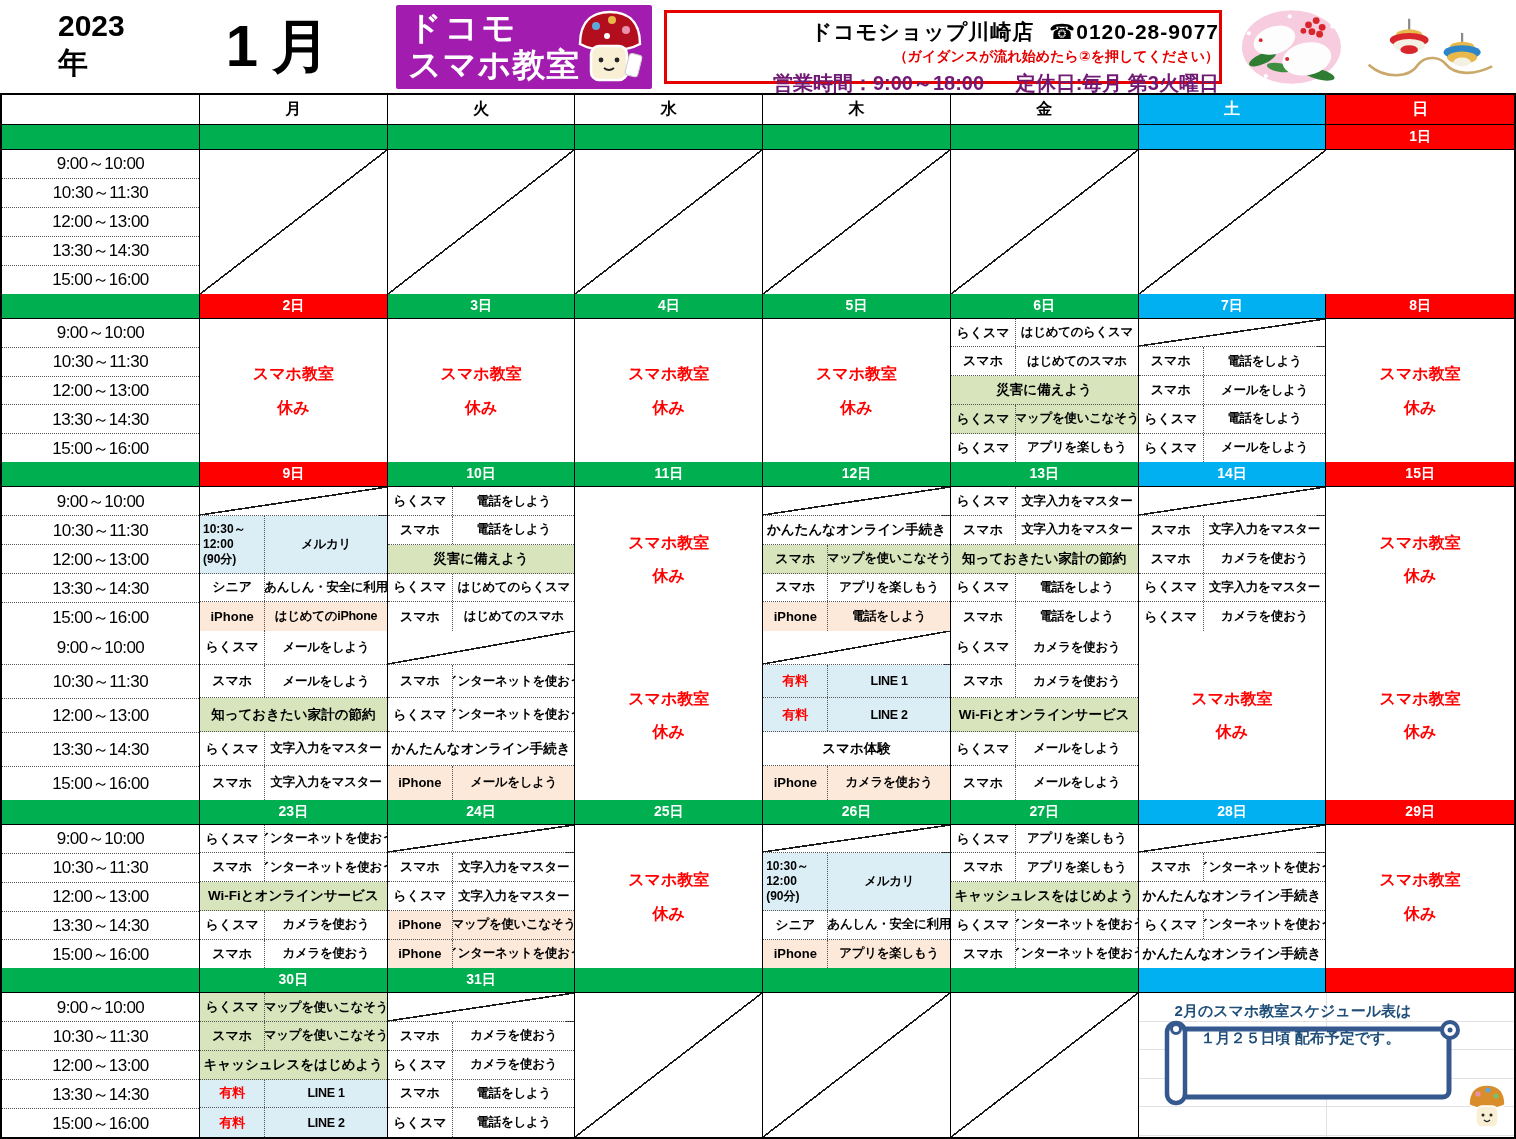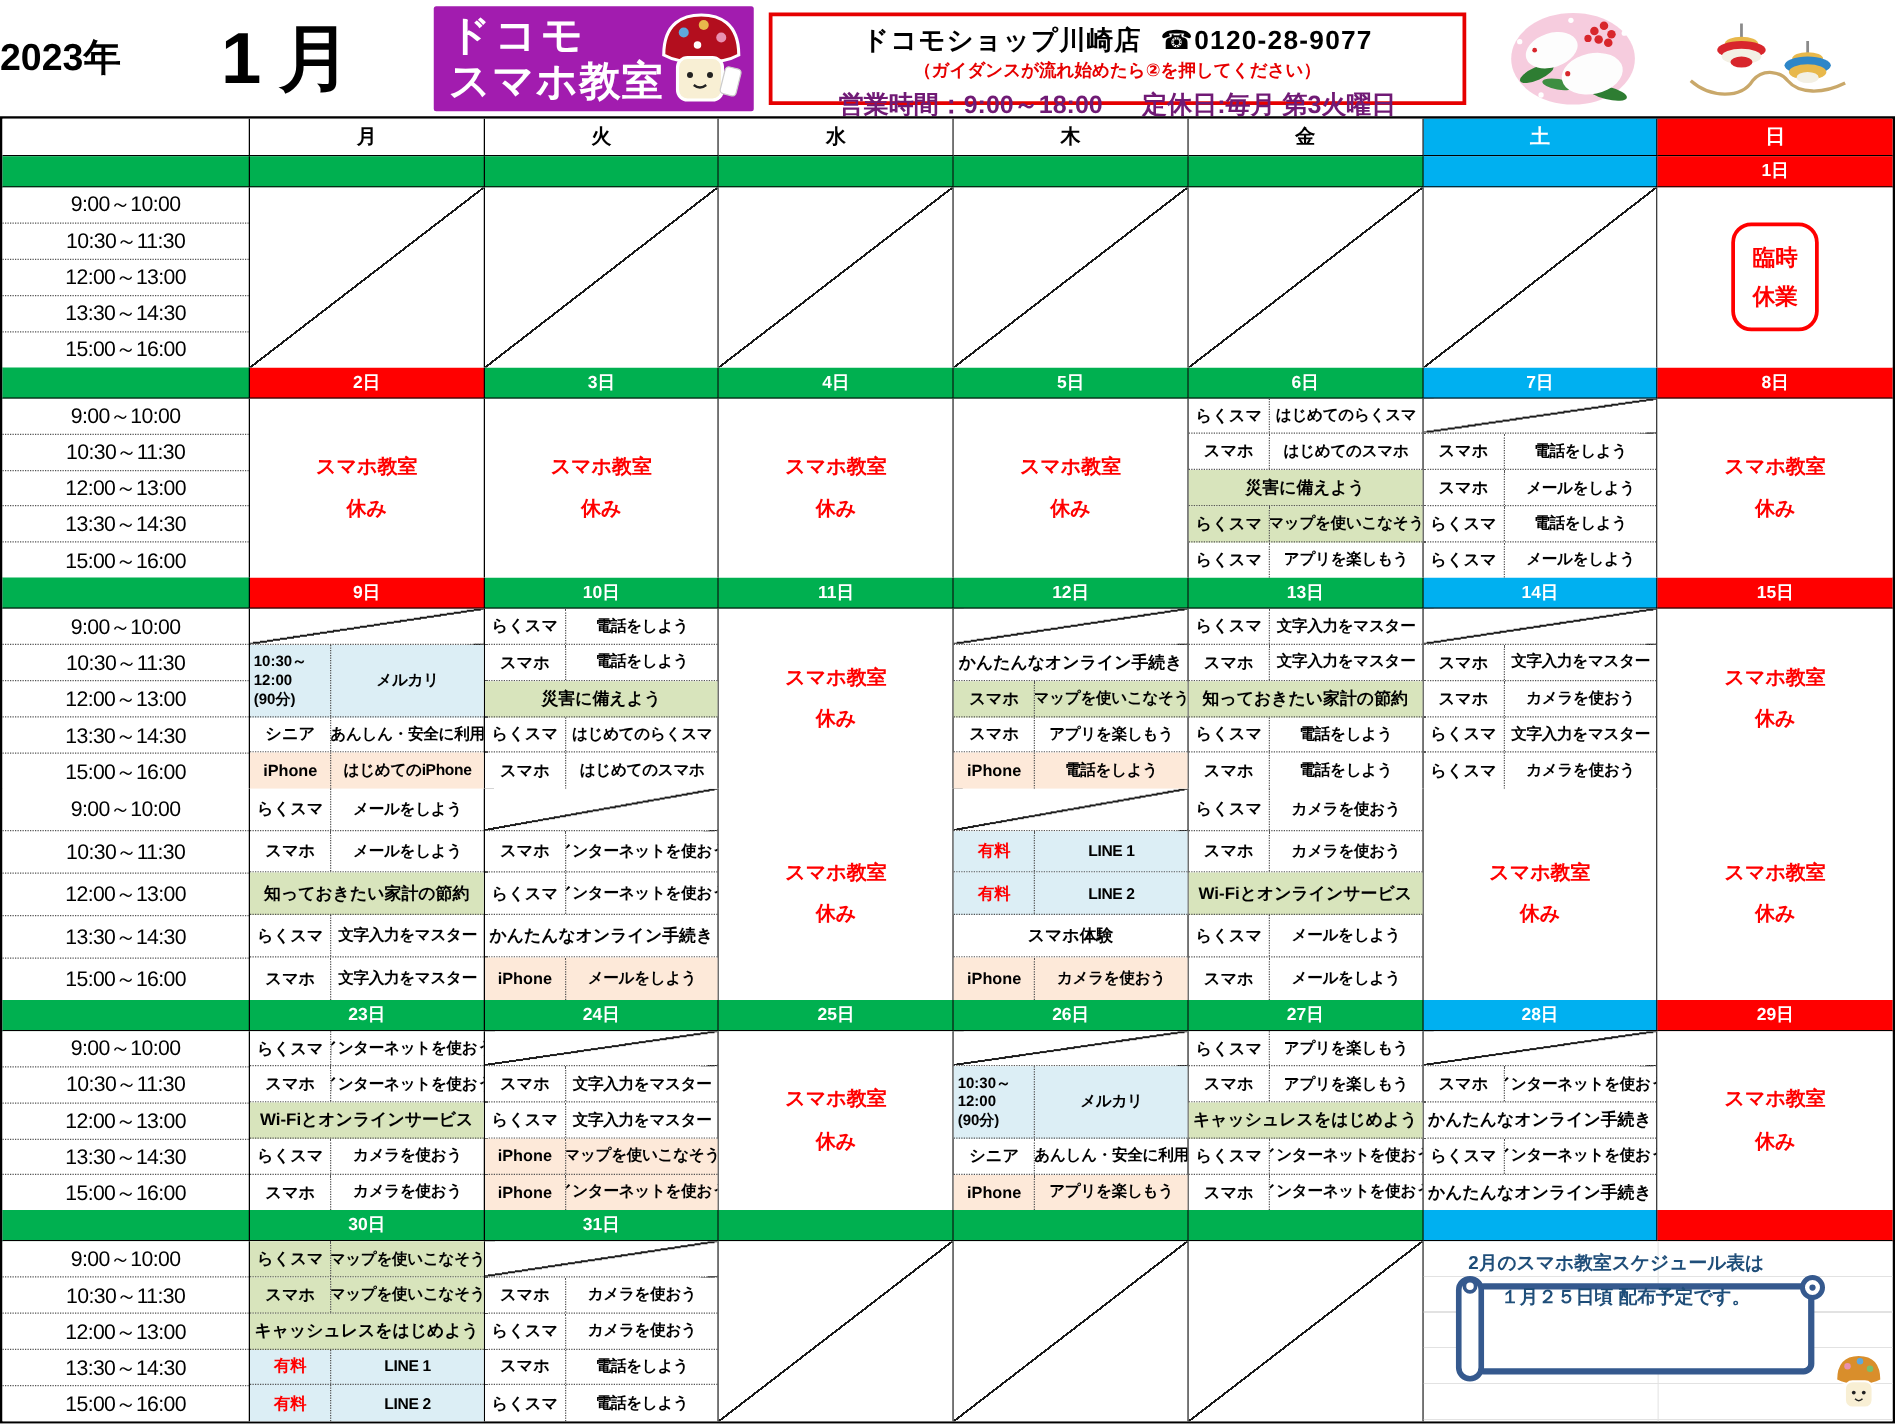--- a/index.html
+++ b/index.html
@@ -9,7 +9,7 @@
 
   
   .topbar { height:93px; display:flex; align-items:center; }
-  .year  { font-size:30px; font-weight:600; color:#000; }
+  .year  { font-size:30px; font-weight:600; color:#000; margin-left:58px; }
   .month { font-size:58px; font-weight:bold; color:#000; margin-left:80px; letter-spacing:14px; white-space:nowrap;text-align:right; }
   .logo { width:256px; height:84px; background:#a21caf; margin-left:52px; position:relative;
           color:#fff; font-weight:bold; padding:5px 10px 0 12px; border-radius:2px; flex:0 0 auto; }

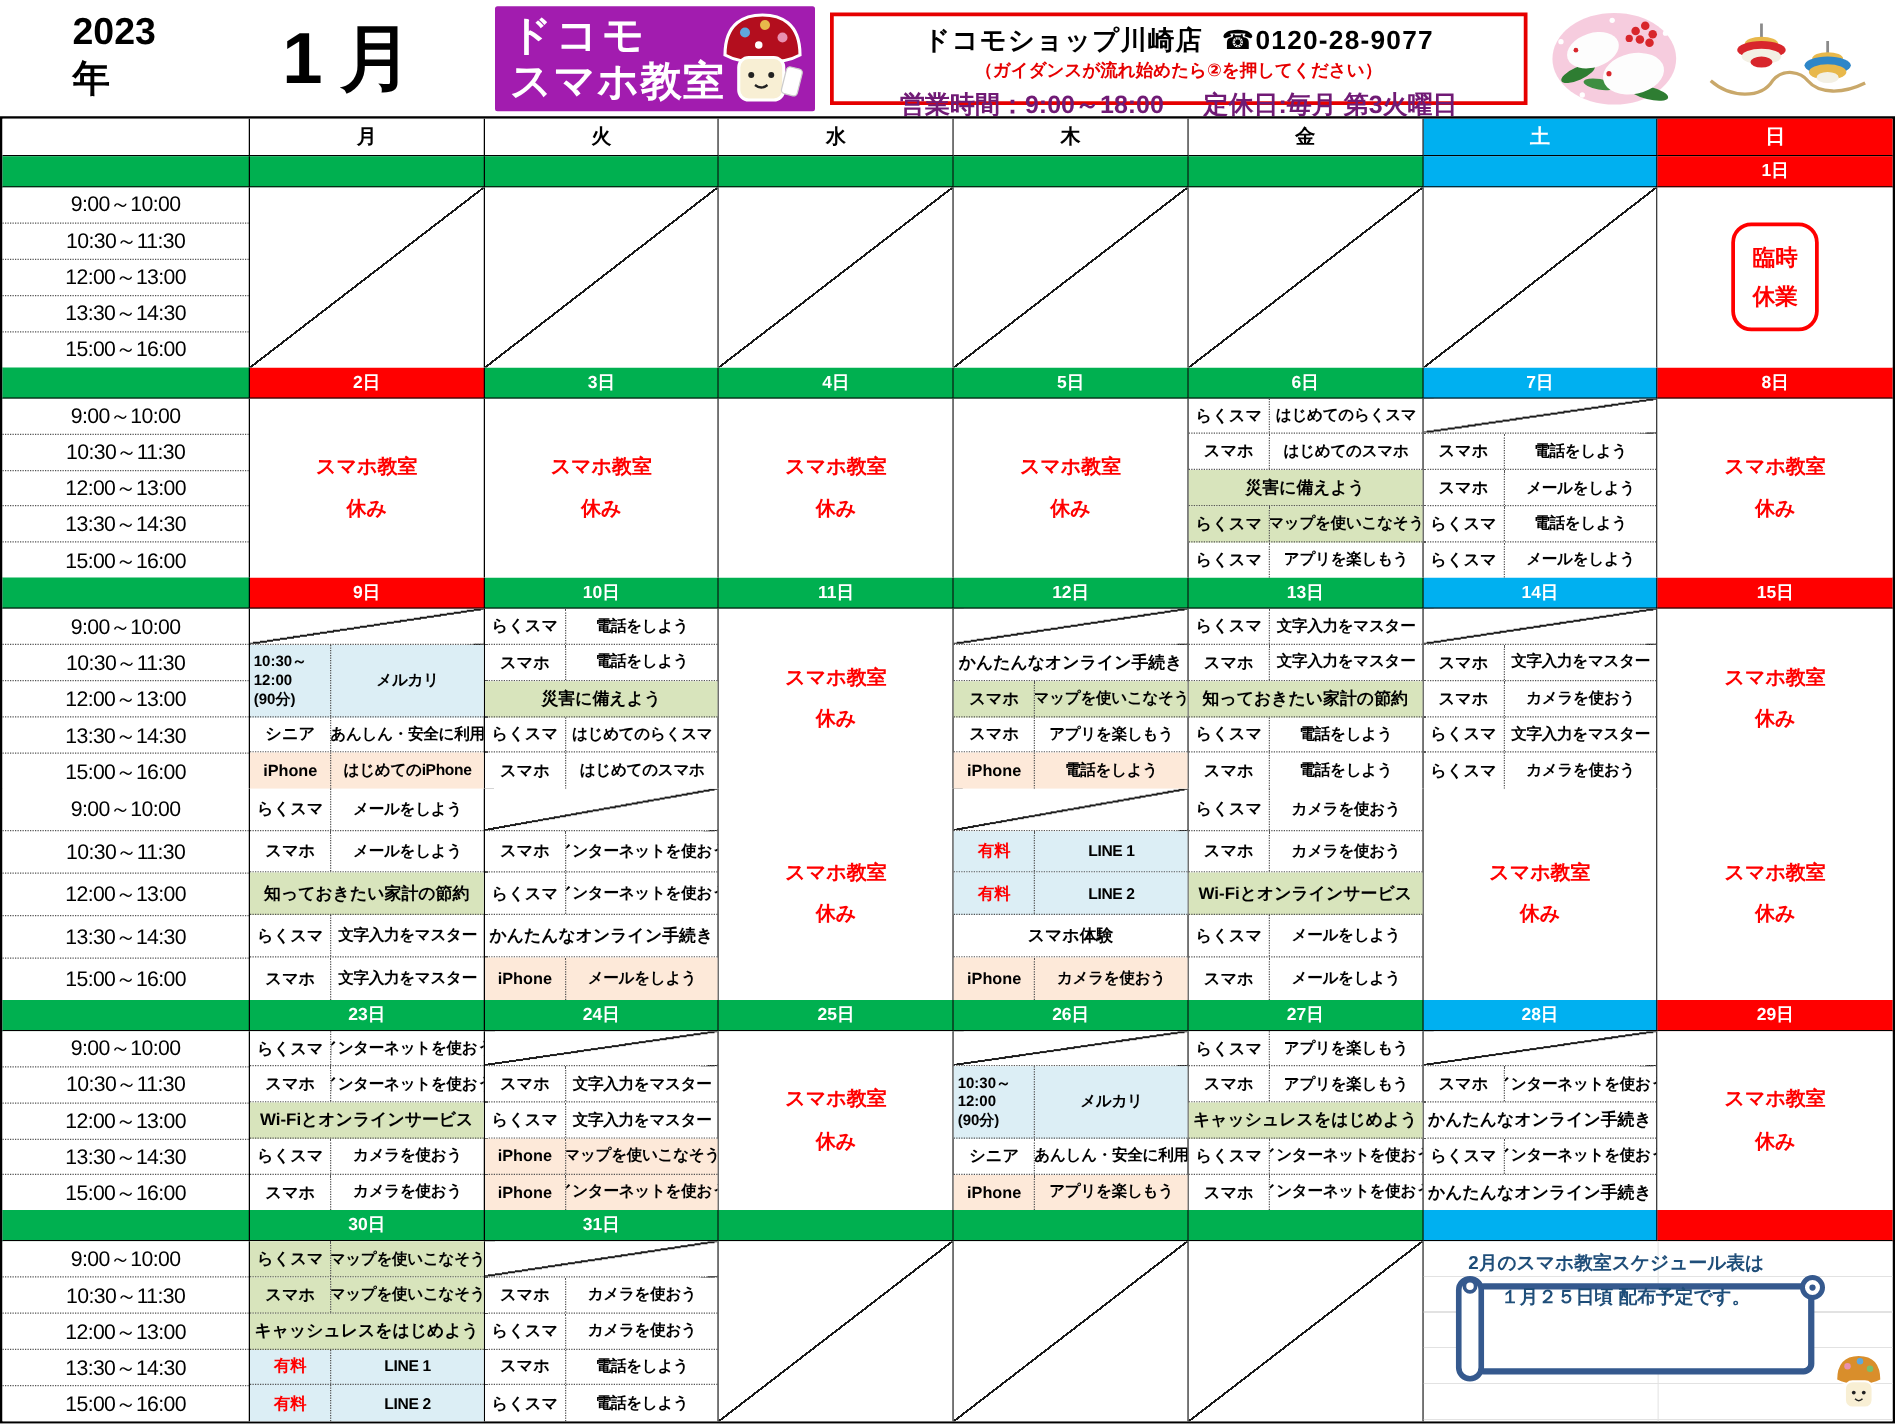--- a/index.html
+++ b/index.html
@@ -17,7 +17,7 @@
   .logo-line2 { font-size:33px; letter-spacing:1px; line-height:1.15; }
   .logo svg { position:absolute; top:3px; right:6px; }
   .infobox { width:558px; height:74px; border:3px solid #E60000; background:#fff; margin-left:12px;
-             text-align:center; padding-top:5px; flex:0 0 auto; }
+             text-align:right; padding-top:5px; flex:0 0 auto; }
   .shop-line1 { font-size:21px; font-weight:bold; color:#000; letter-spacing:1px; }
   .shop-line1 .phone { margin-left:8px; }
   .shop-line2 { font-size:14px; font-weight:bold; color:#E60000; margin-top:2px; }

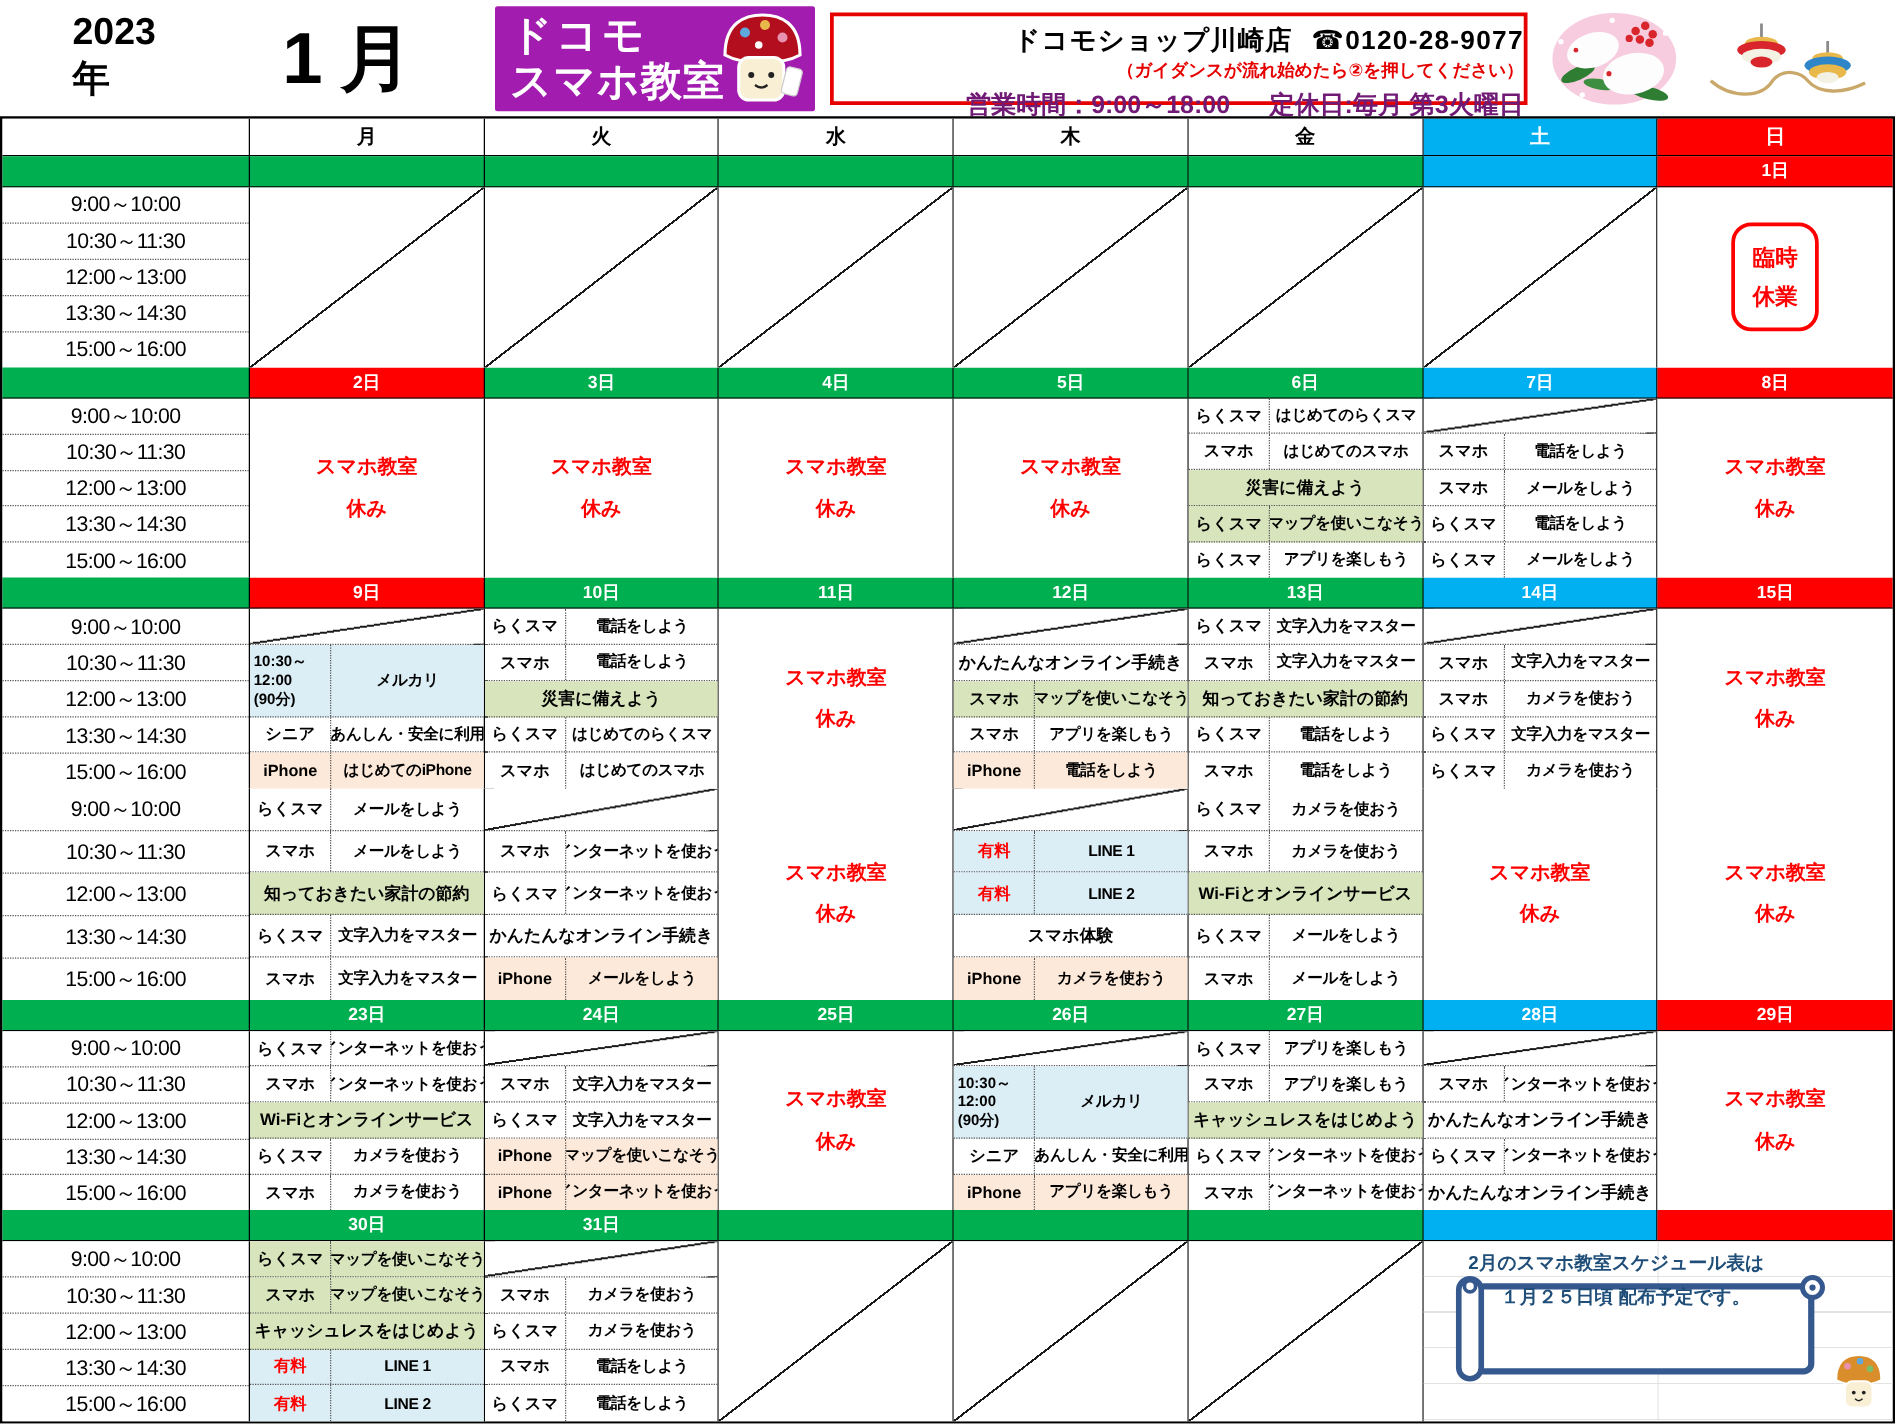--- a/index.html
+++ b/index.html
@@ -201,12 +201,6 @@
           <div class="day-cell diagline"></div>
           <div class="day-cell diagline"></div>
           <div class="day-cell diagline"></div>
-          <div class="day-cell">
-            <div class="note-box">
-              <div>臨時</div>
-              <div>休業</div>
-            </div>
-          </div>
         </div>
       </div>
       <div class="week">

